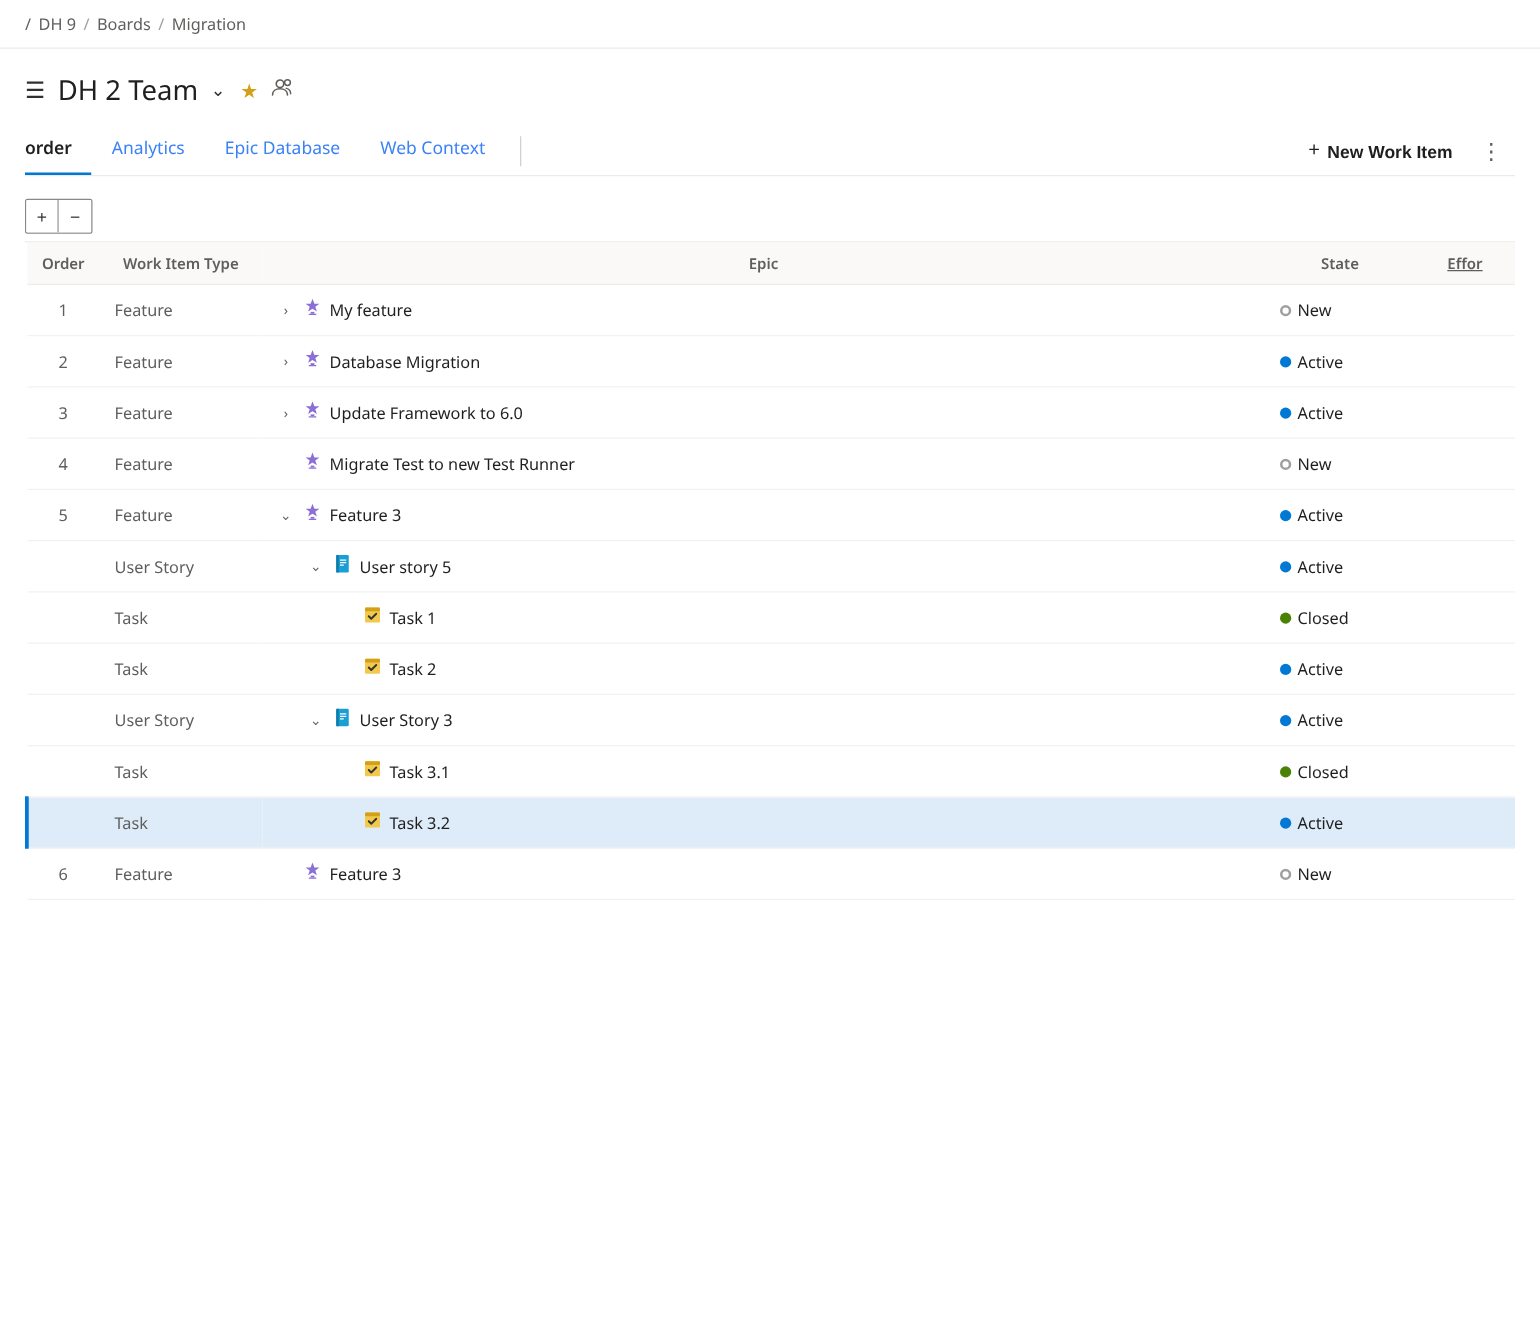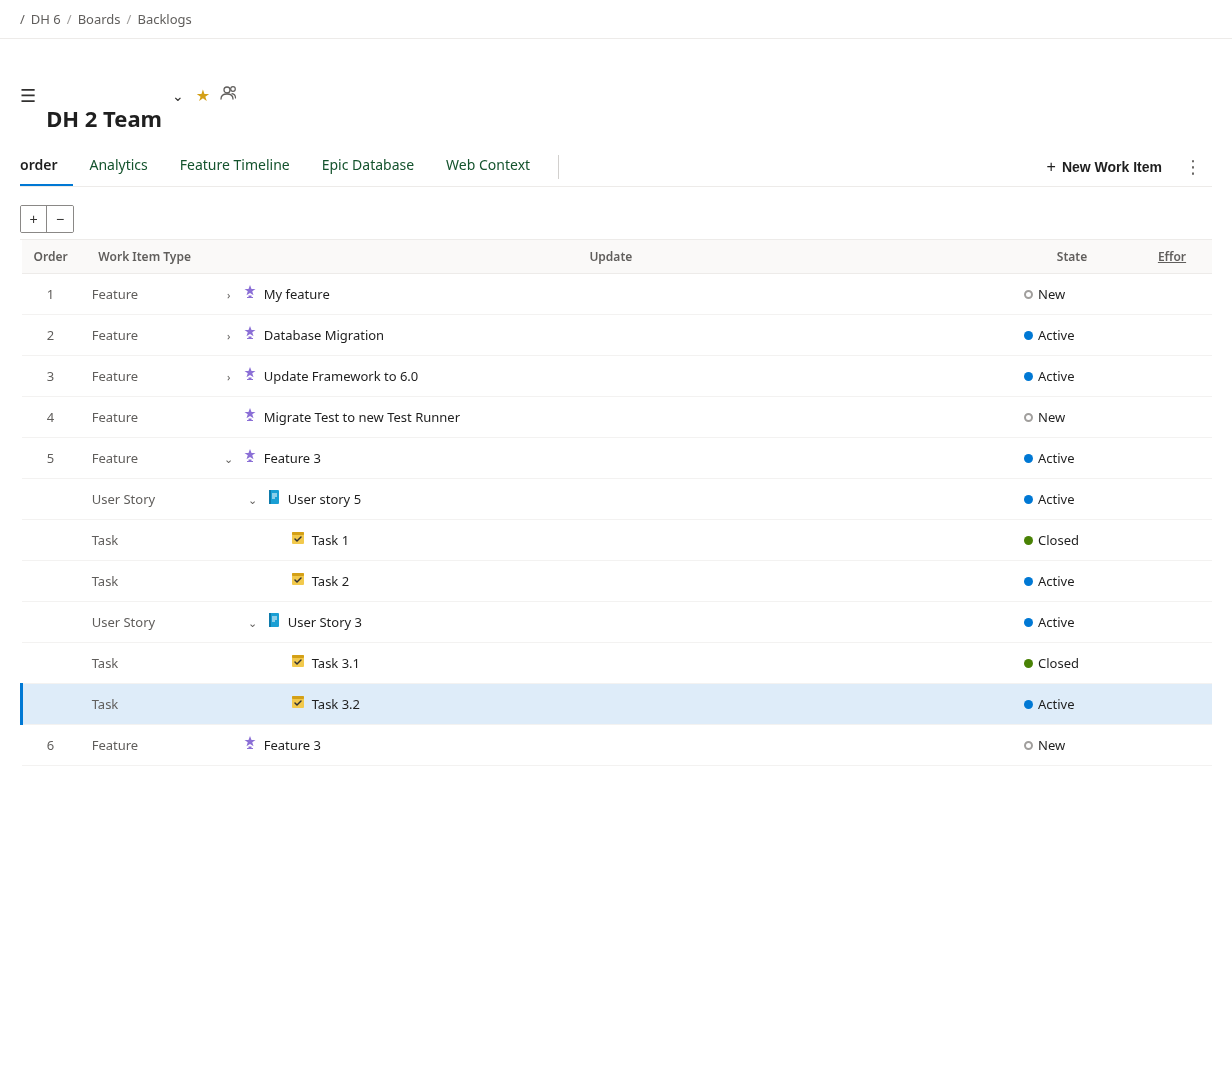--- a/index.html
+++ b/index.html
@@ -246,7 +246,7 @@
 
 <div class="breadcrumb">
   <span>/</span>
-  <span class="link">DH 6</span>
+  <span class="link">DH 9</span>
   <span class="sep">/</span>
   <span class="link">Boards</span>
   <span class="sep">/</span>

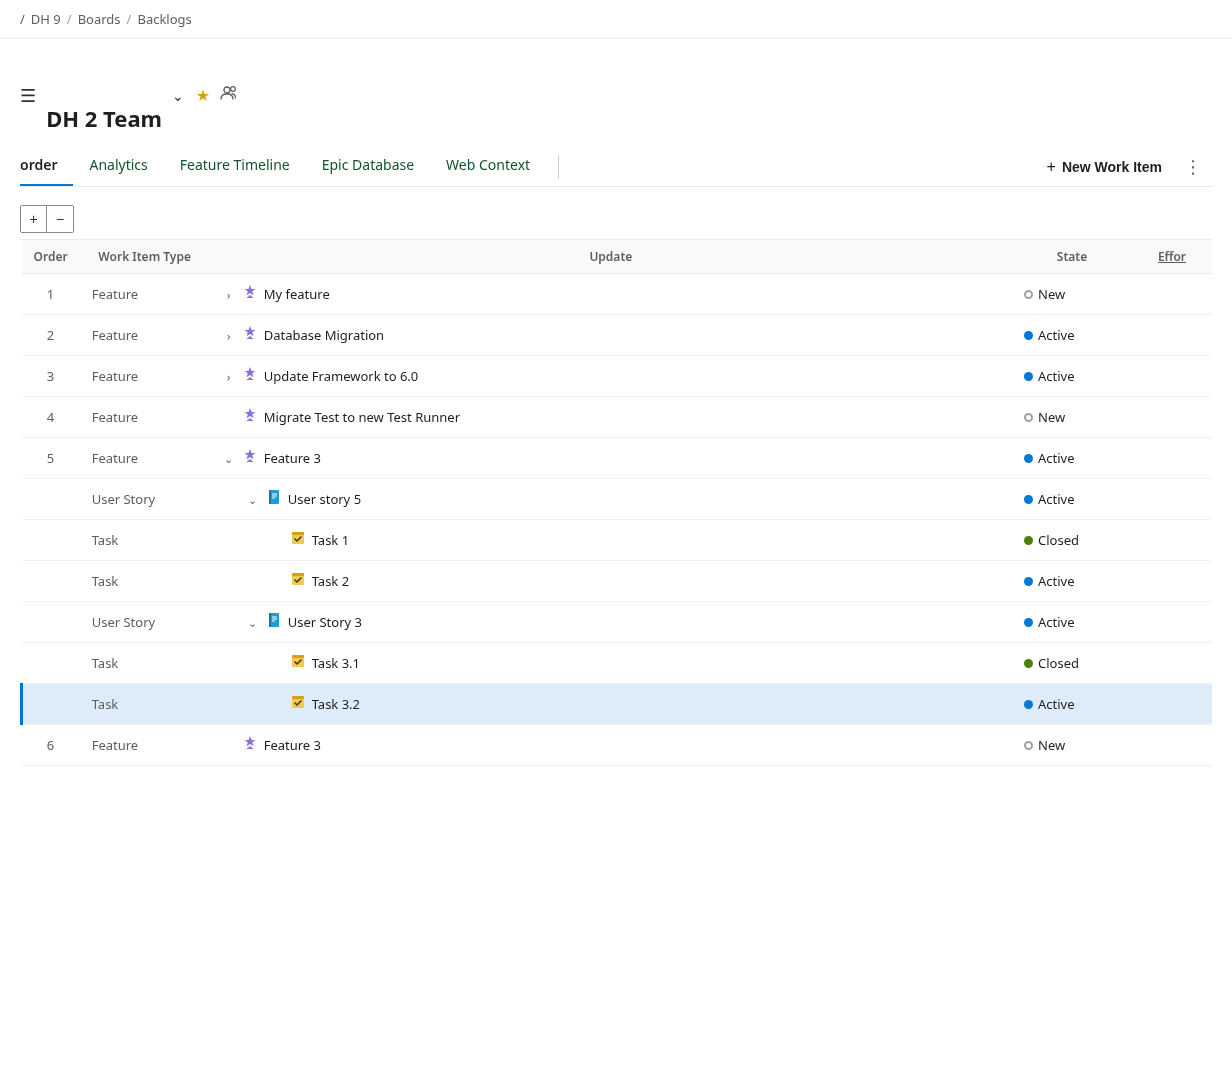--- a/index.html
+++ b/index.html
@@ -250,7 +250,7 @@
   <span class="sep">/</span>
   <span class="link">Boards</span>
   <span class="sep">/</span>
-  <span>Backlogs</span>
+  <span>Migration</span>
 </div>
 
 <div class="header">

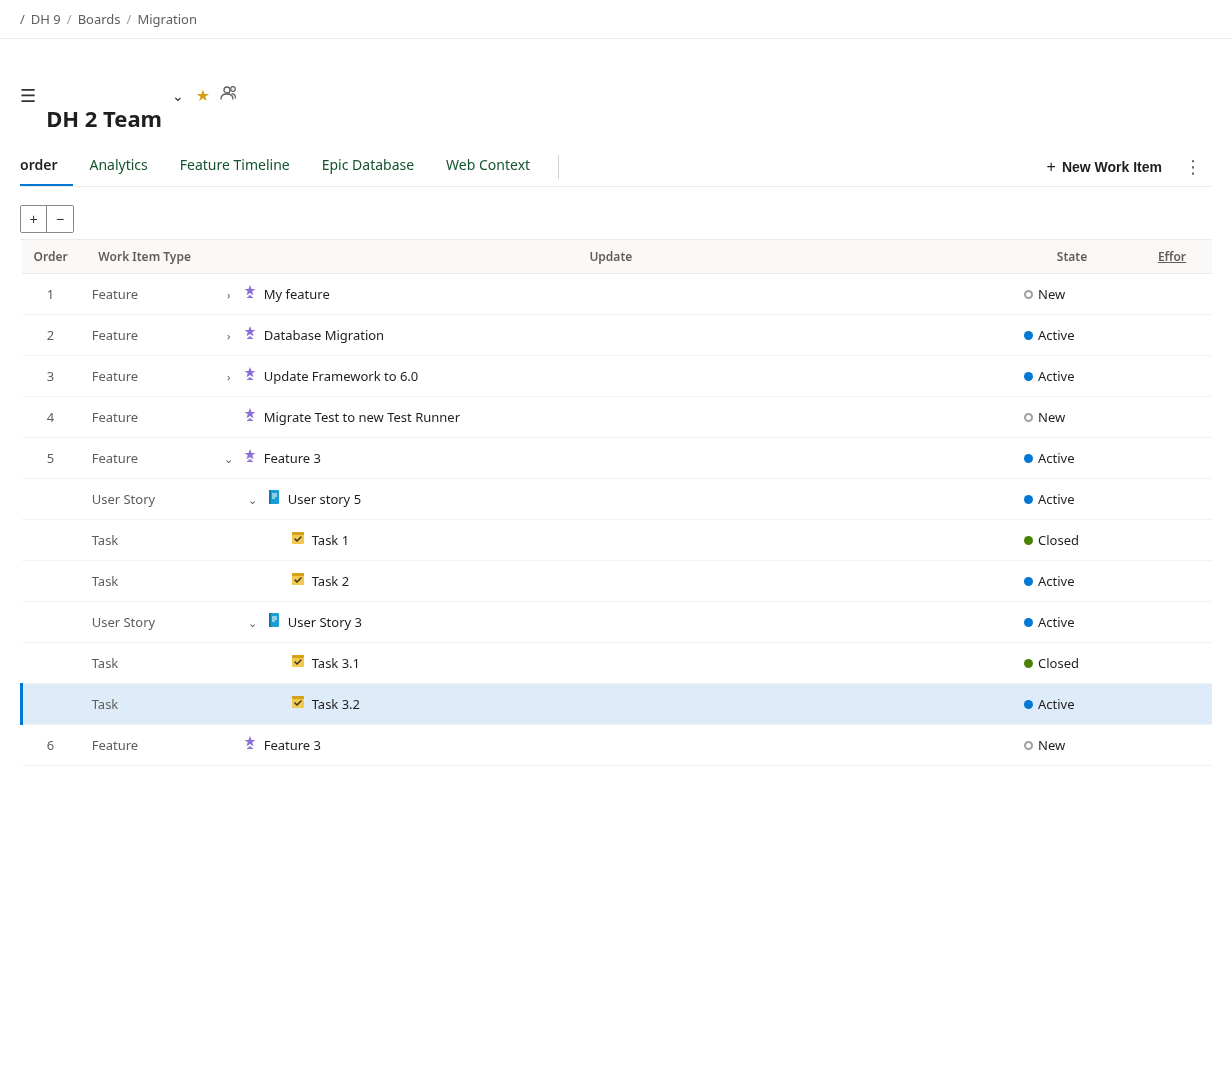--- a/index.html
+++ b/index.html
@@ -41,10 +41,9 @@
     }
     .team-name {
       font-size: 22px;
-      font-weight: 700;
+      font-weight: 400;
       color: #1f1f1f;
       cursor: pointer;
-      margin-top: 46px;
     }
     .chevron-down {
       font-size: 14px;

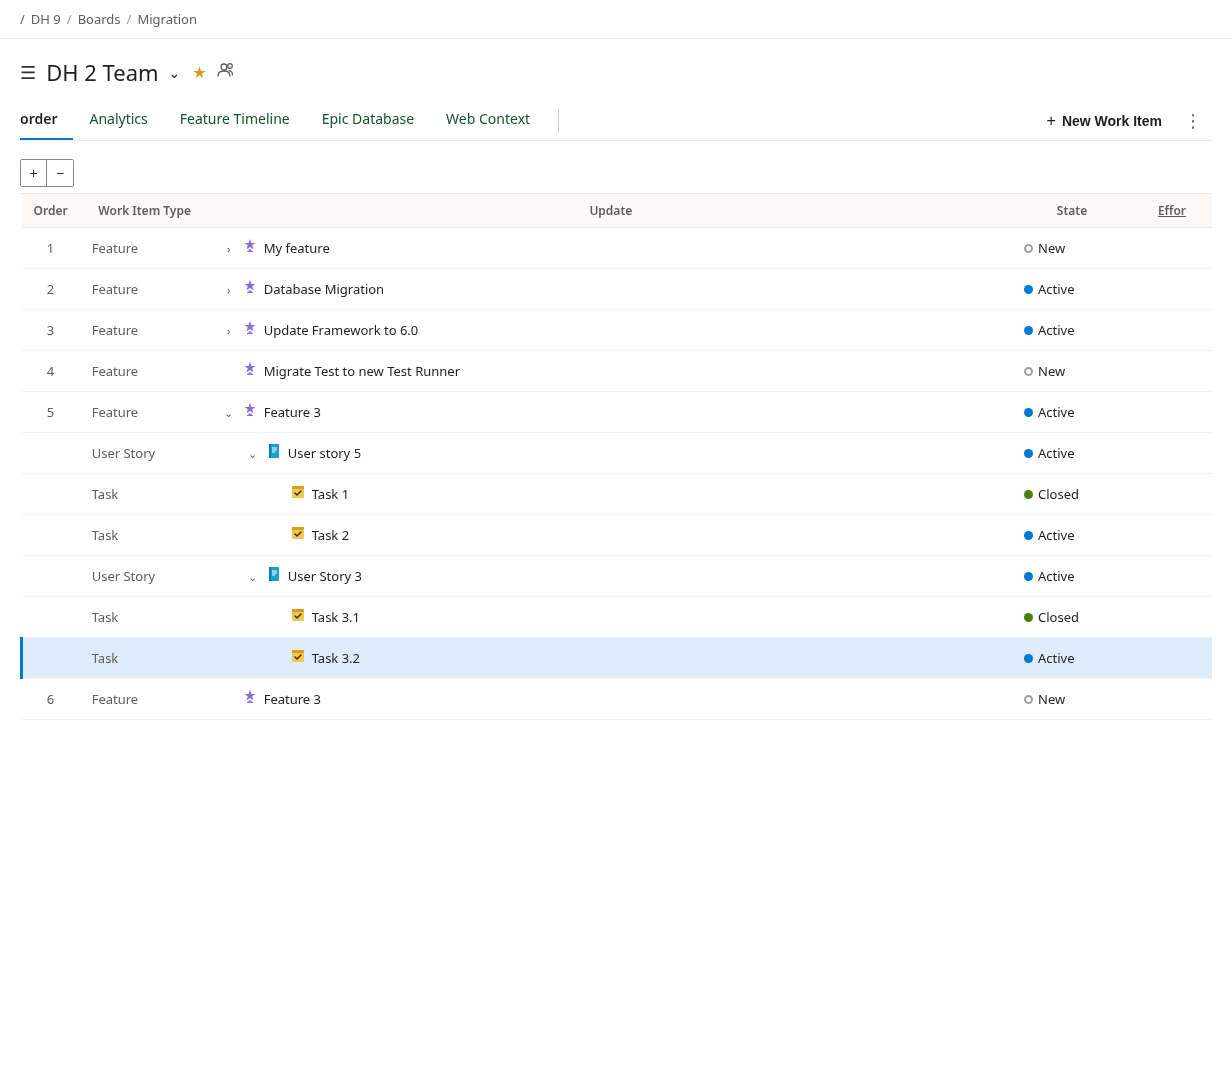--- a/index.html
+++ b/index.html
@@ -72,7 +72,7 @@
     .nav-tab {
       padding: 8px 16px 10px 16px;
       font-size: 14px;
-      color: #14532d;
+      color: #3b82f6;
       cursor: pointer;
       border-bottom: 2px solid transparent;
       white-space: nowrap;

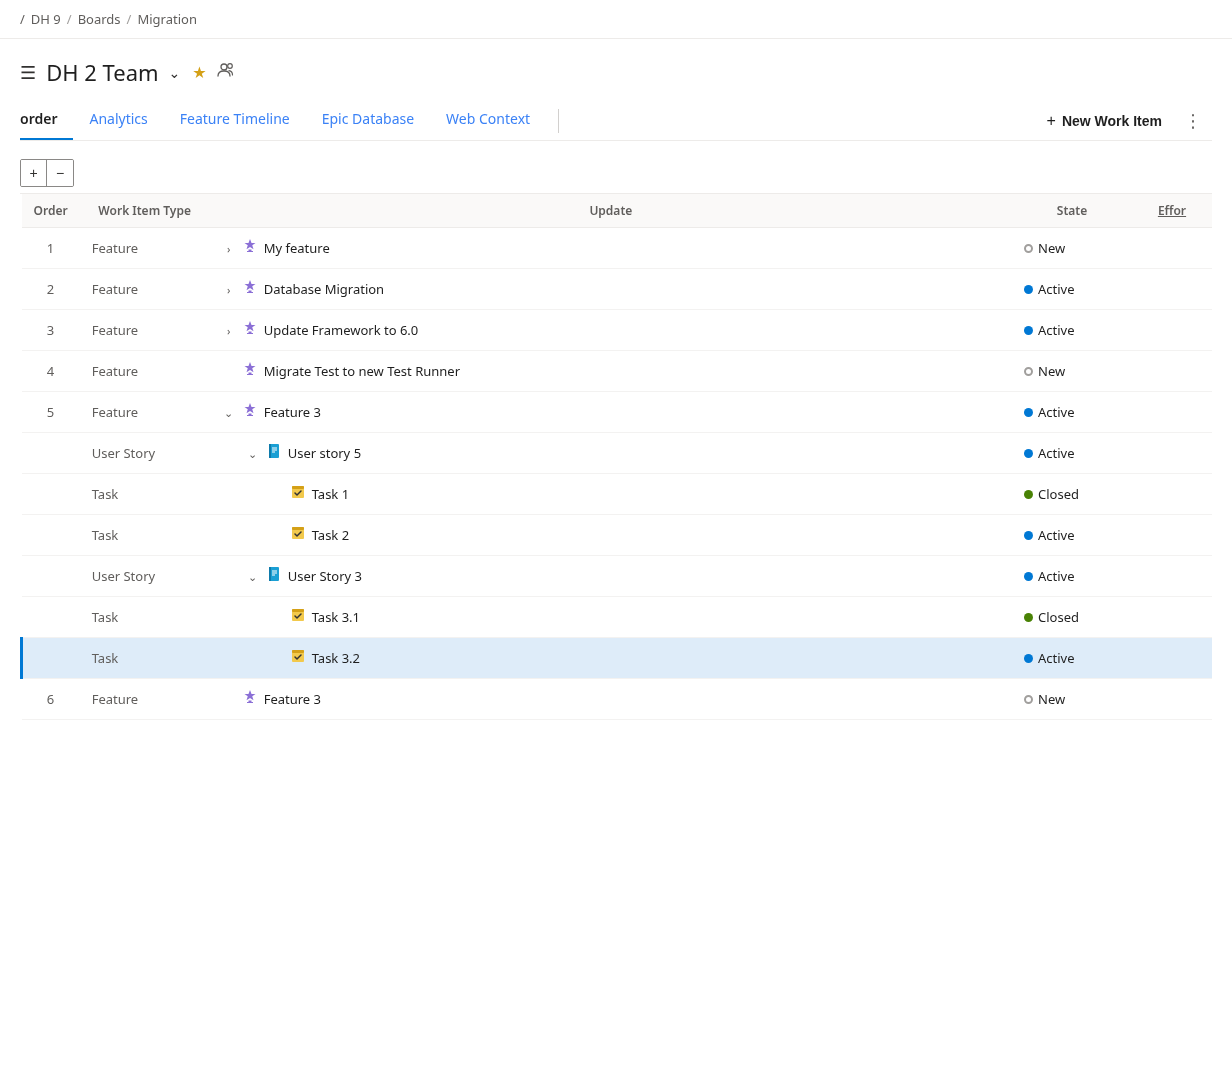--- a/index.html
+++ b/index.html
@@ -272,7 +272,6 @@
   <nav class="nav-tabs">
     <span class="nav-tab active">order</span>
     <span class="nav-tab">Analytics</span>
-    <span class="nav-tab">Feature Timeline</span>
     <span class="nav-tab">Epic Database</span>
     <span class="nav-tab">Web Context</span>
     <div class="nav-divider"></div>

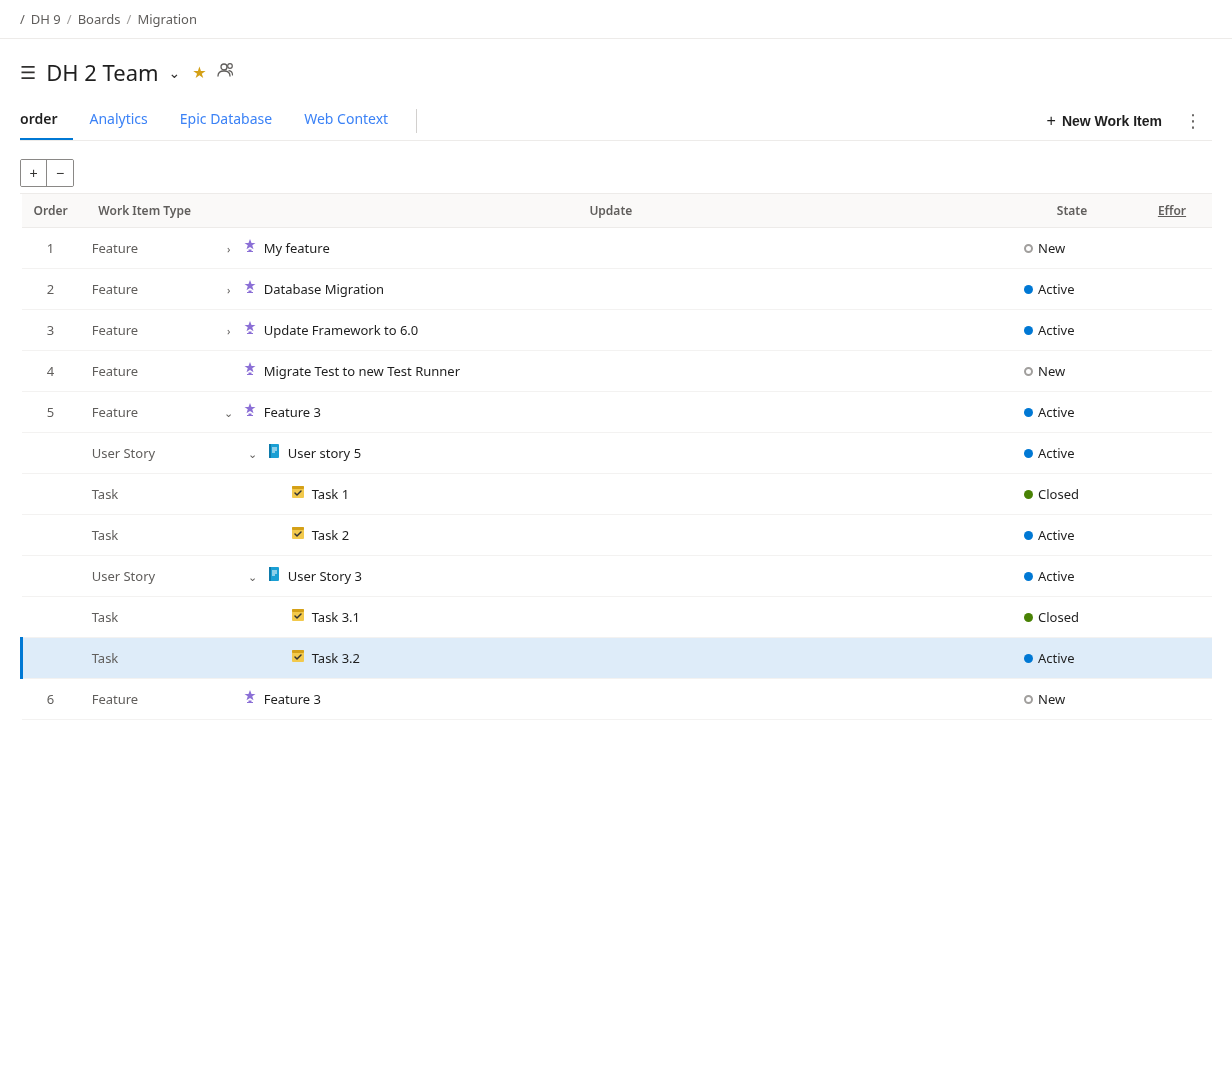--- a/index.html
+++ b/index.html
@@ -298,7 +298,7 @@
       <tr>
         <th class="col-header col-order">Order</th>
         <th class="col-header col-type">Work Item Type</th>
-        <th class="col-header col-title">Update</th>
+        <th class="col-header col-title">Epic</th>
         <th class="col-header col-state">State</th>
         <th class="col-header col-effort">Effor</th>
       </tr>

